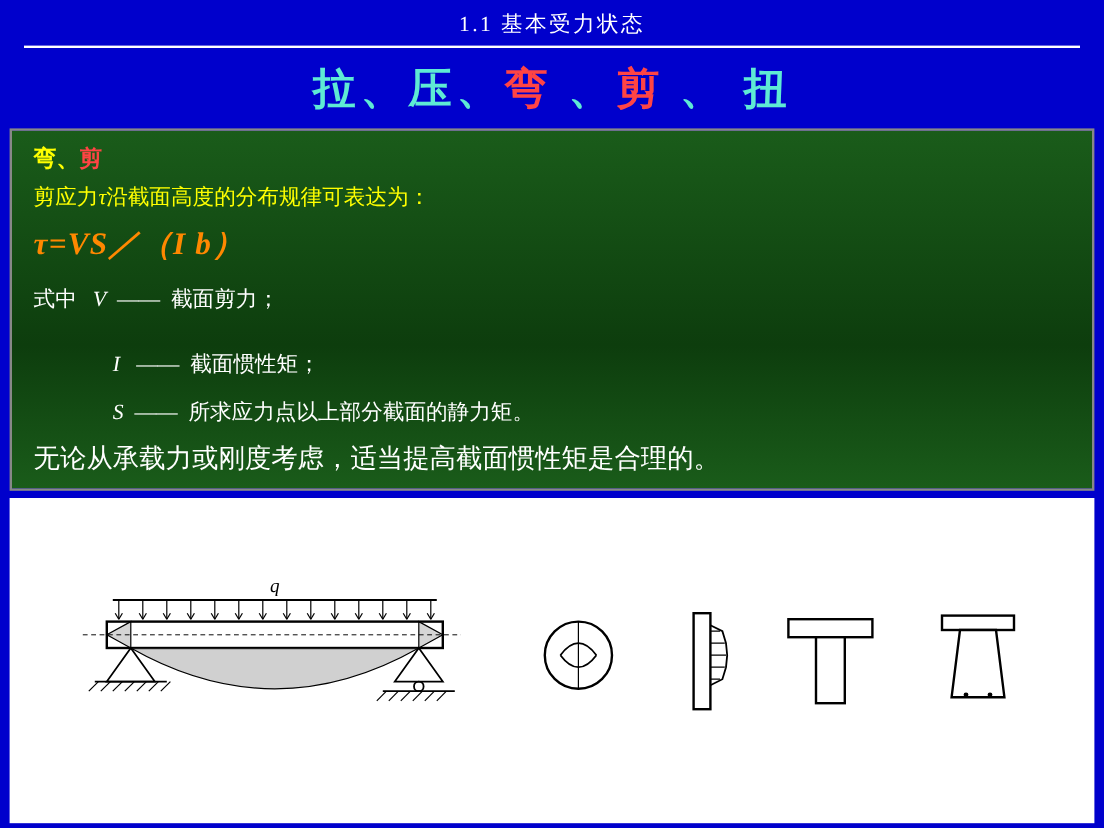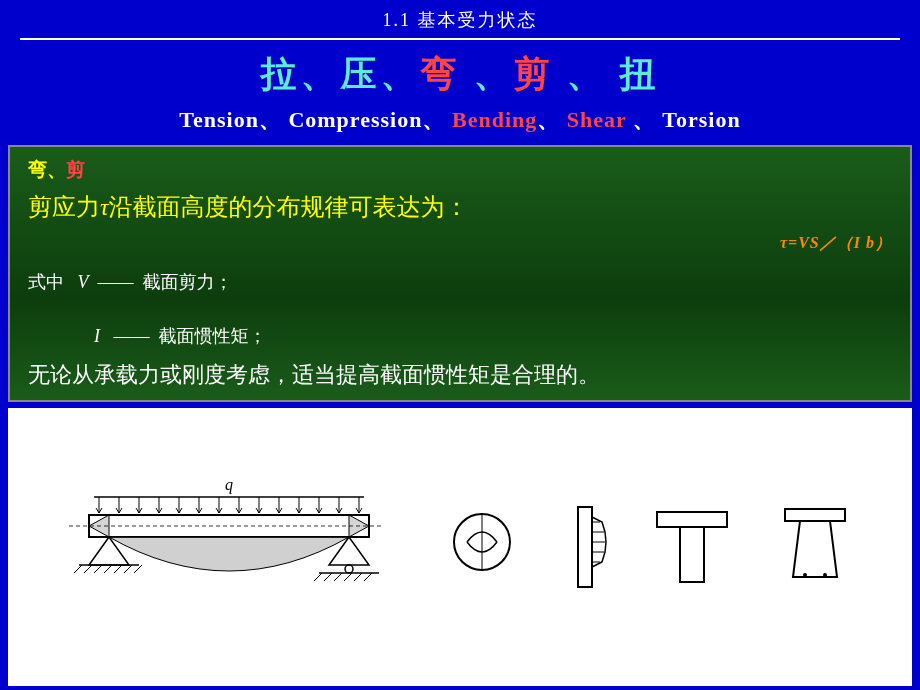--- a/index.html
+++ b/index.html
@@ -144,9 +144,6 @@
     <span class="yellow">拉、压、</span><span class="red">弯</span><span class="yellow"> 、</span><span class="red">剪</span><span class="yellow"> 、 扭</span>
   </div>
 
-  <div class="subtitle-row">
-    <span class="white">Tension</span><span class="white">、  Compression、  </span><span class="red">Bending</span><span class="white">、  </span><span class="red">Shear</span><span class="white"> 、  </span><span class="white">Torsion</span>
-  </div>
 
   <div class="content-box">
     <div class="content-title">

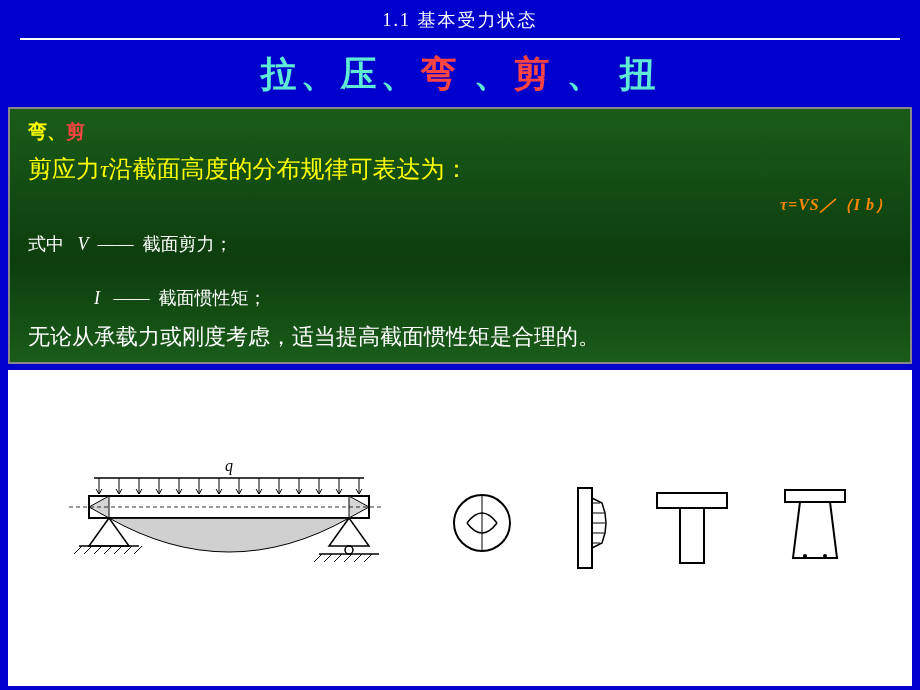--- a/index.html
+++ b/index.html
@@ -76,7 +76,7 @@
     .content-title span.red { color: #ff4444; }
 
     .content-line {
-      font-size: 24px;
+      font-size: 18px;
       color: #ffff00;
       margin-bottom: 4px;
       line-height: 1.5;

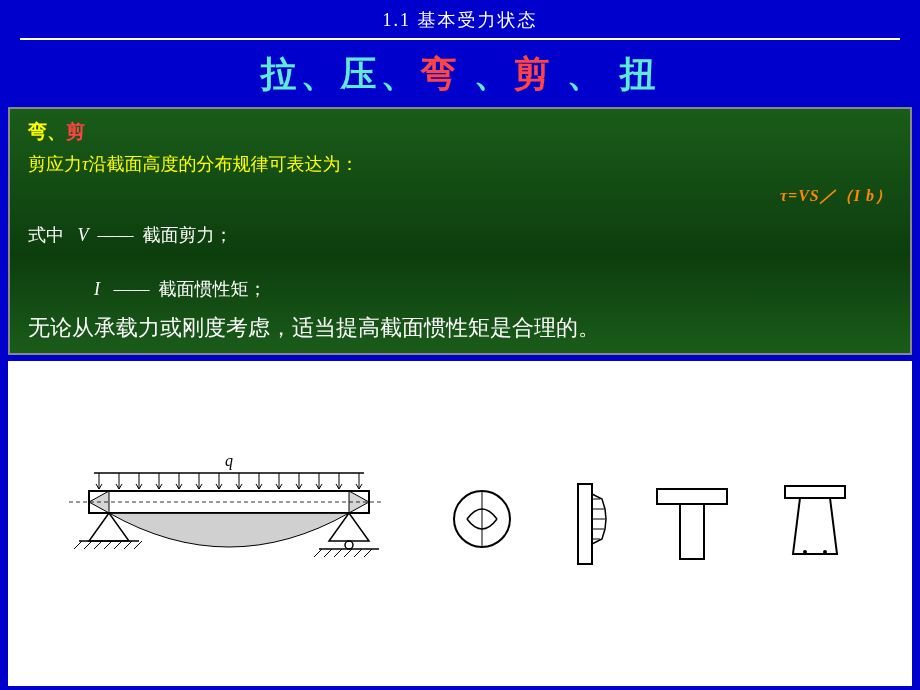--- a/index.html
+++ b/index.html
@@ -83,8 +83,8 @@
     }
 
     .formula-line {
-      text-align: right;
-      font-size: 16px;
+      text-align: left;
+      font-size: 26px;
       color: #ff8800;
       font-style: italic;
       font-weight: bold;

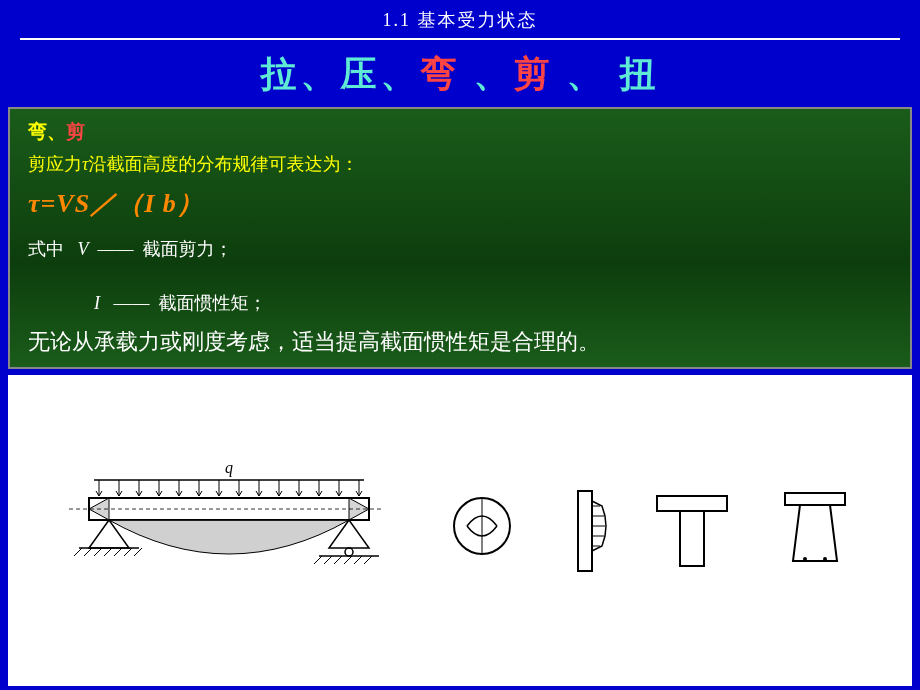--- a/index.html
+++ b/index.html
@@ -158,6 +158,7 @@
     <div class="term-table">
       <div style="margin-left:-30px; color:white; font-size:18px; margin-bottom:18px;">式中&nbsp;&nbsp;&nbsp;<em style="color:white">V</em>&nbsp;&nbsp;——&nbsp;&nbsp;截面剪力；</div>
       <div style="color:white; font-size:18px; margin-bottom:4px;">&nbsp;&nbsp;&nbsp;&nbsp;&nbsp;&nbsp;&nbsp;&nbsp;<em style="color:white">I</em>&nbsp;&nbsp;&nbsp;——&nbsp;&nbsp;截面惯性矩；</div>
+      <div style="color:white; font-size:18px; margin-bottom:2px;">&nbsp;&nbsp;&nbsp;&nbsp;&nbsp;&nbsp;&nbsp;&nbsp;<em style="color:white">S</em>&nbsp;&nbsp;——&nbsp;&nbsp;所求应力点以上部分截面的静力矩。</div>
     </div>
     <div class="bottom-line">
       无论从承载力或刚度考虑，适当提高截面惯性矩是合理的。

